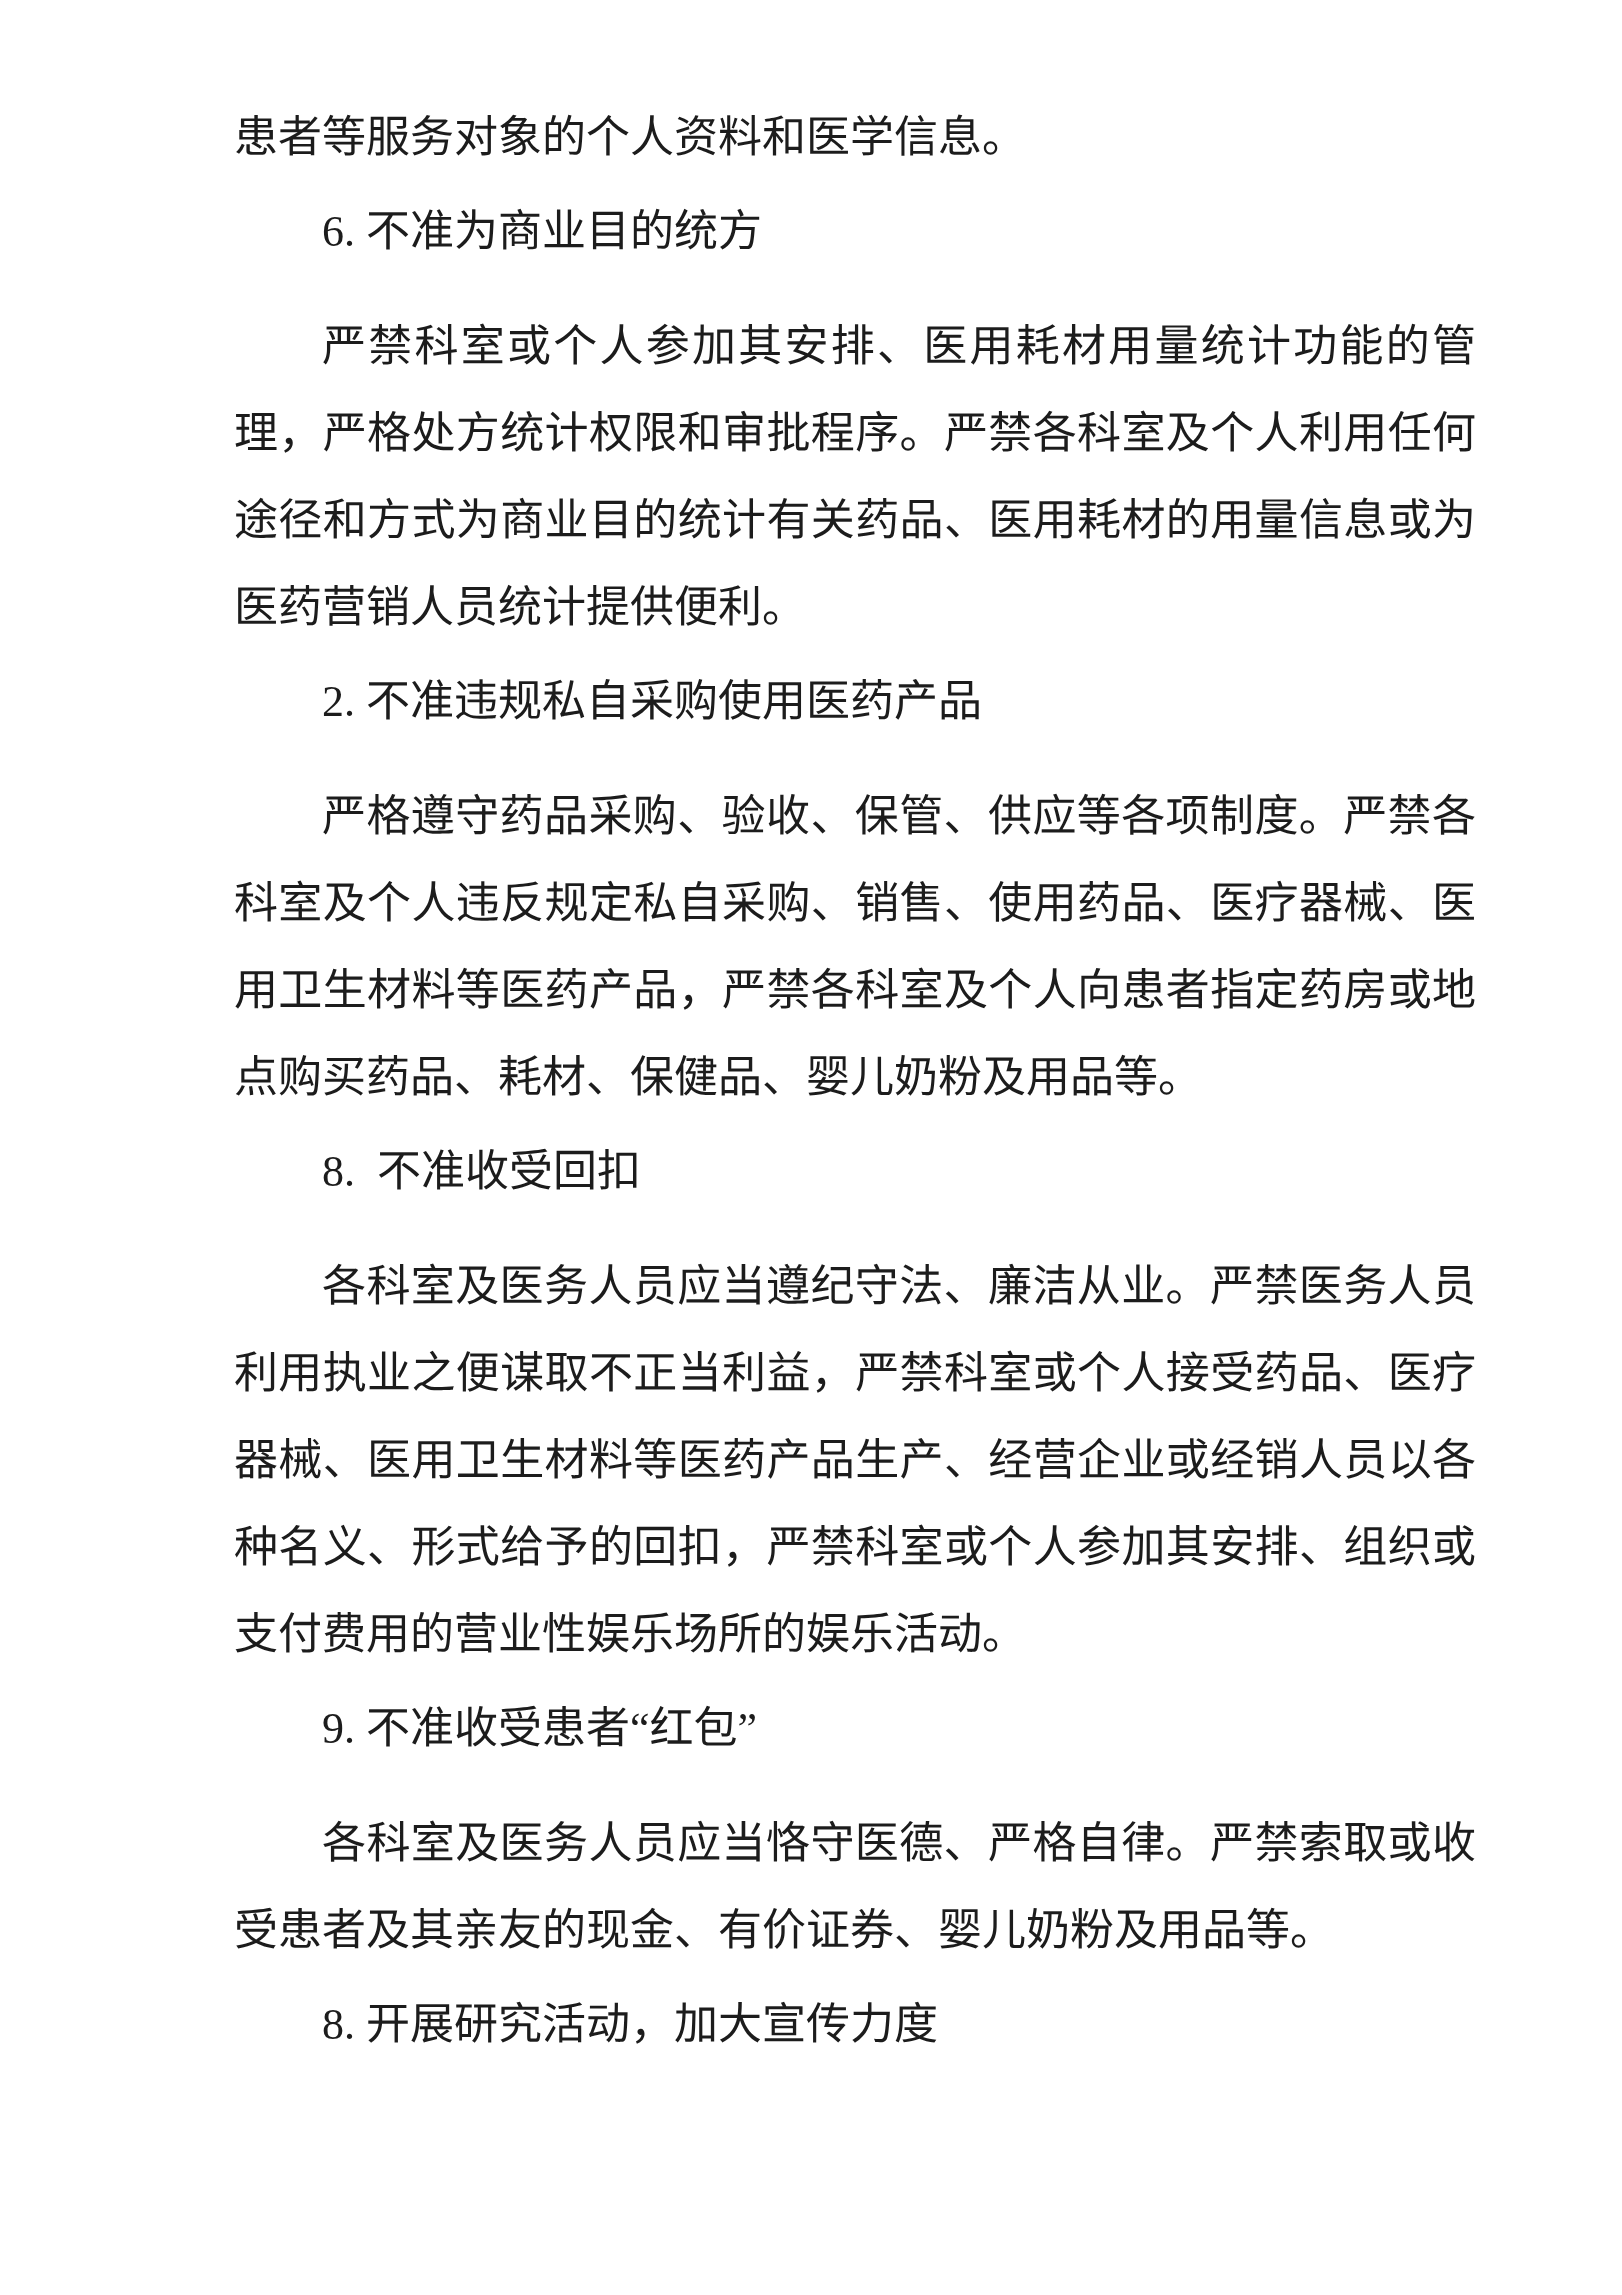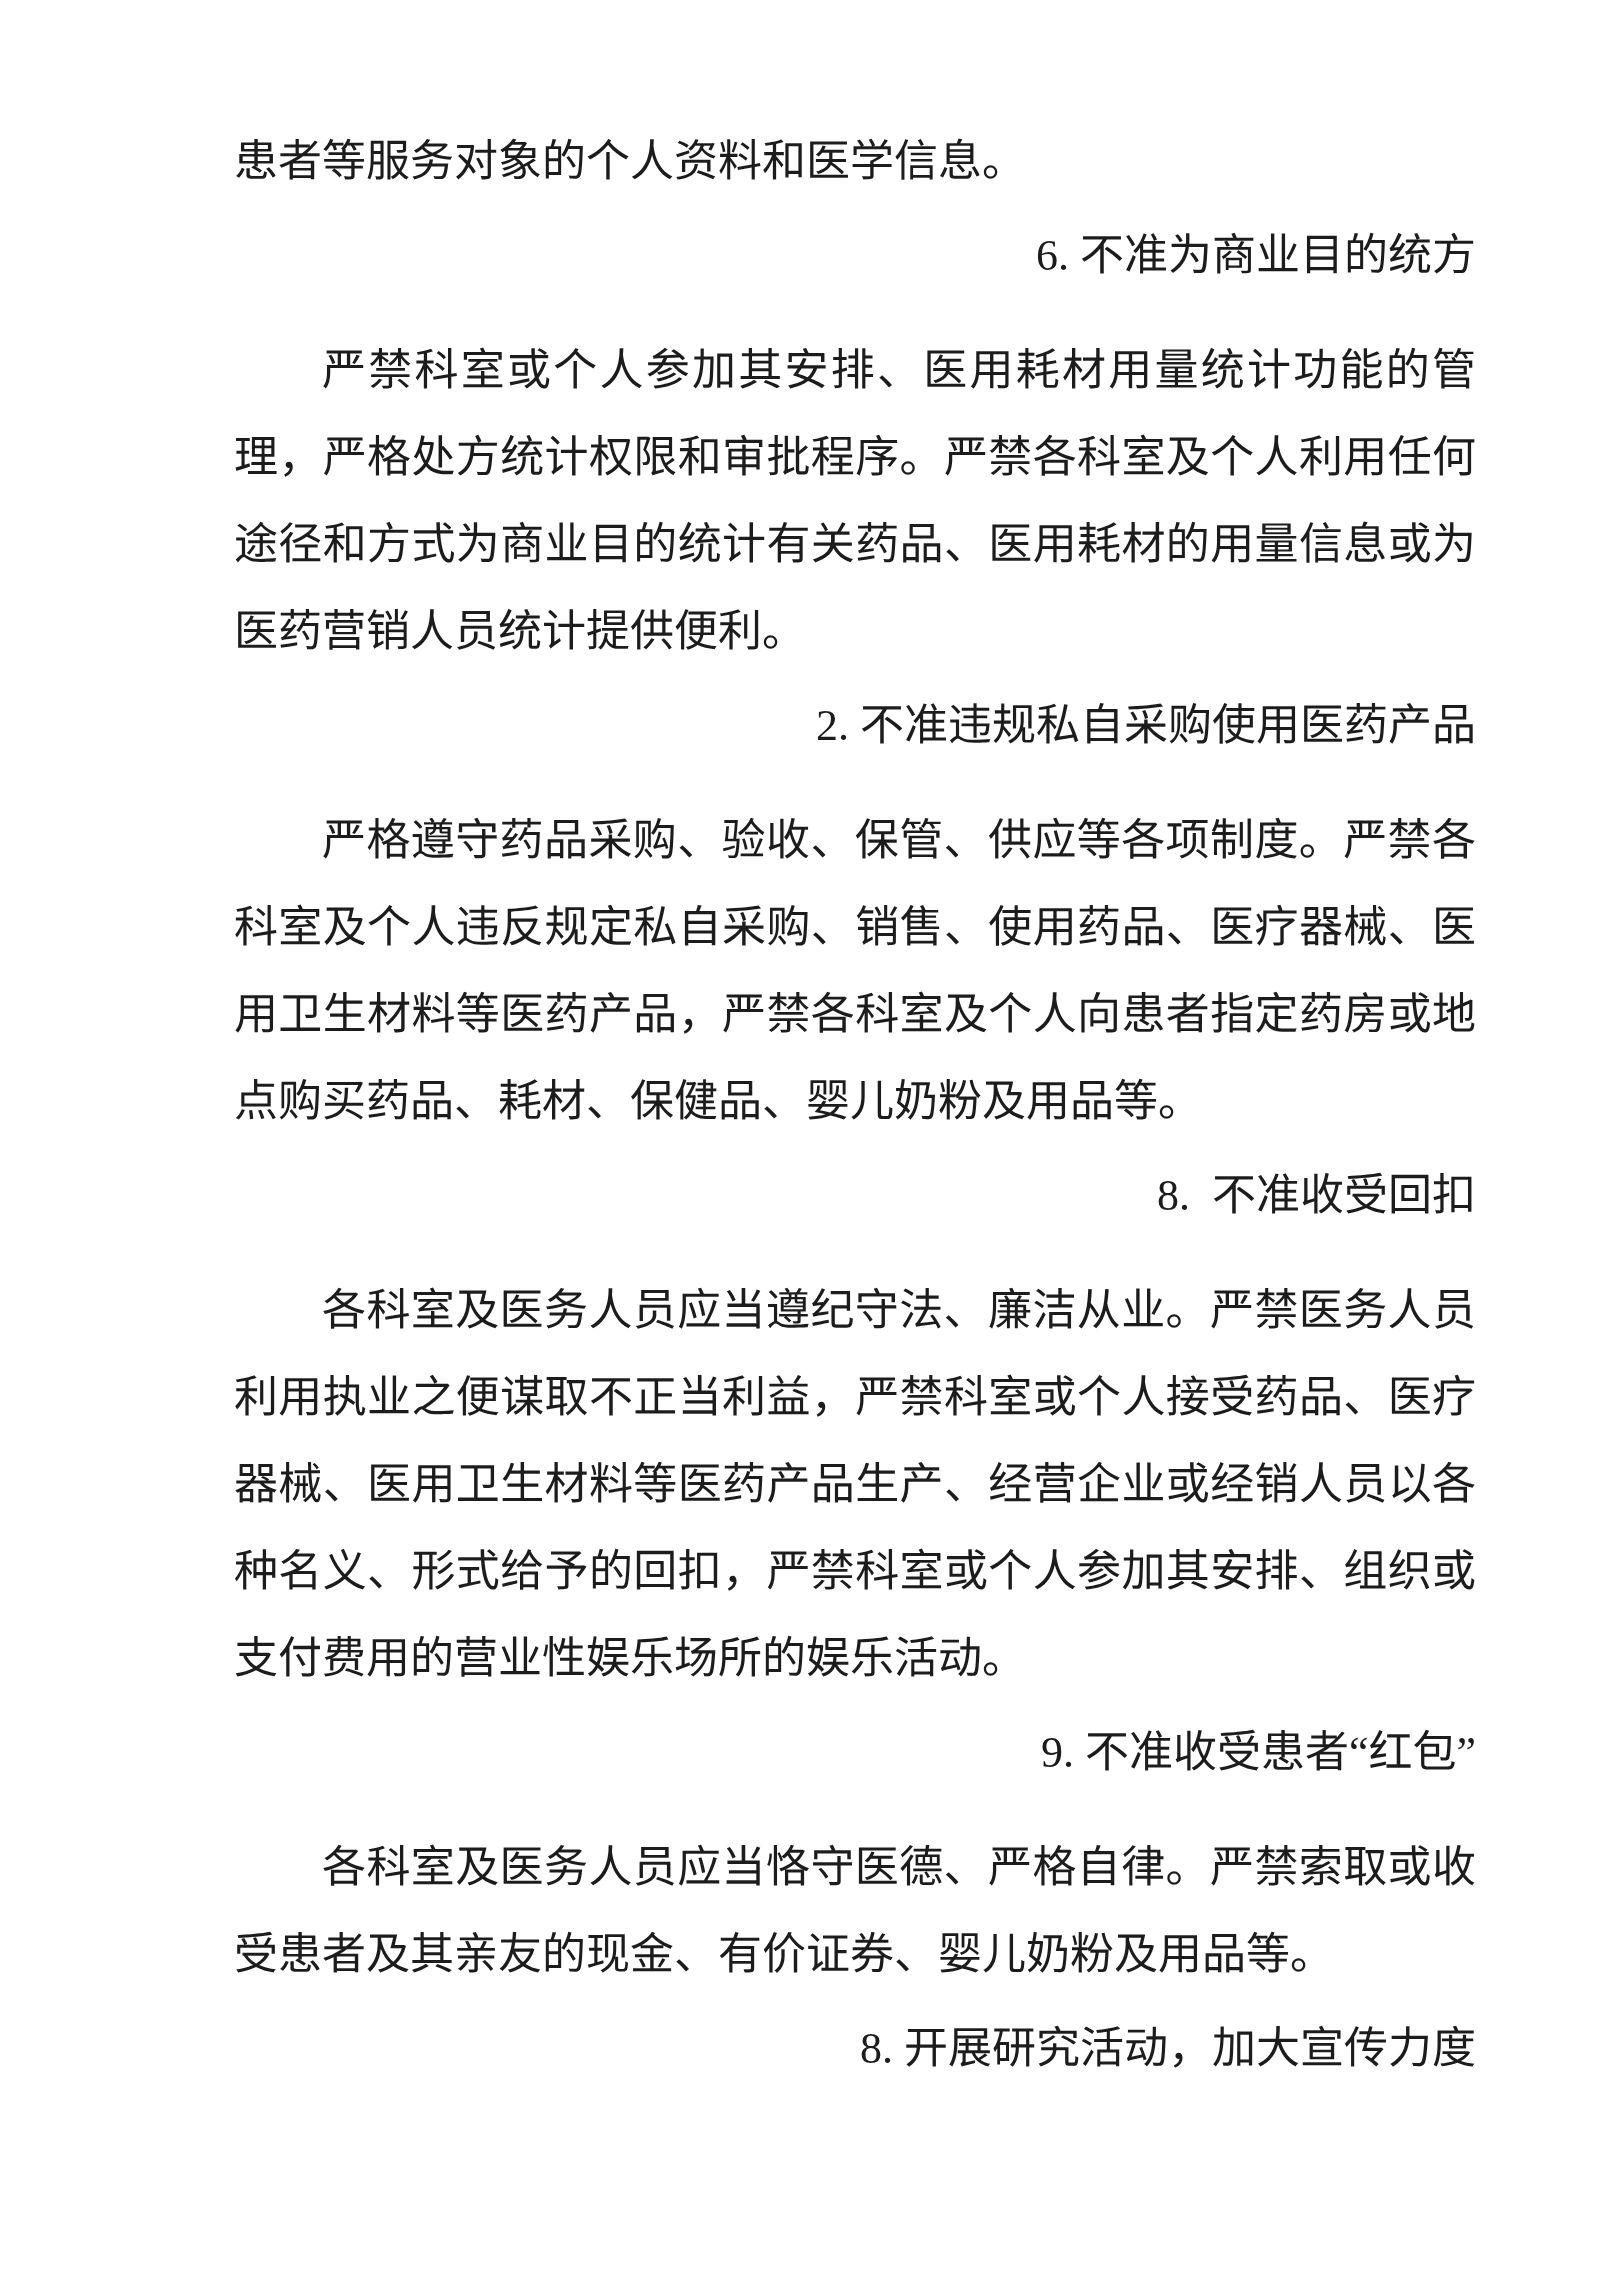--- a/index.html
+++ b/index.html
@@ -14,7 +14,7 @@
     margin: 0 auto;
     background: #ffffff;
     box-sizing: border-box;
-    padding: 118px 147px 35px 234px;
+    padding: 94px 147px 35px 234px;
     overflow: hidden;
     font-family: "Liberation Serif", "DejaVu Serif", serif;
     color: #1c1c1c;

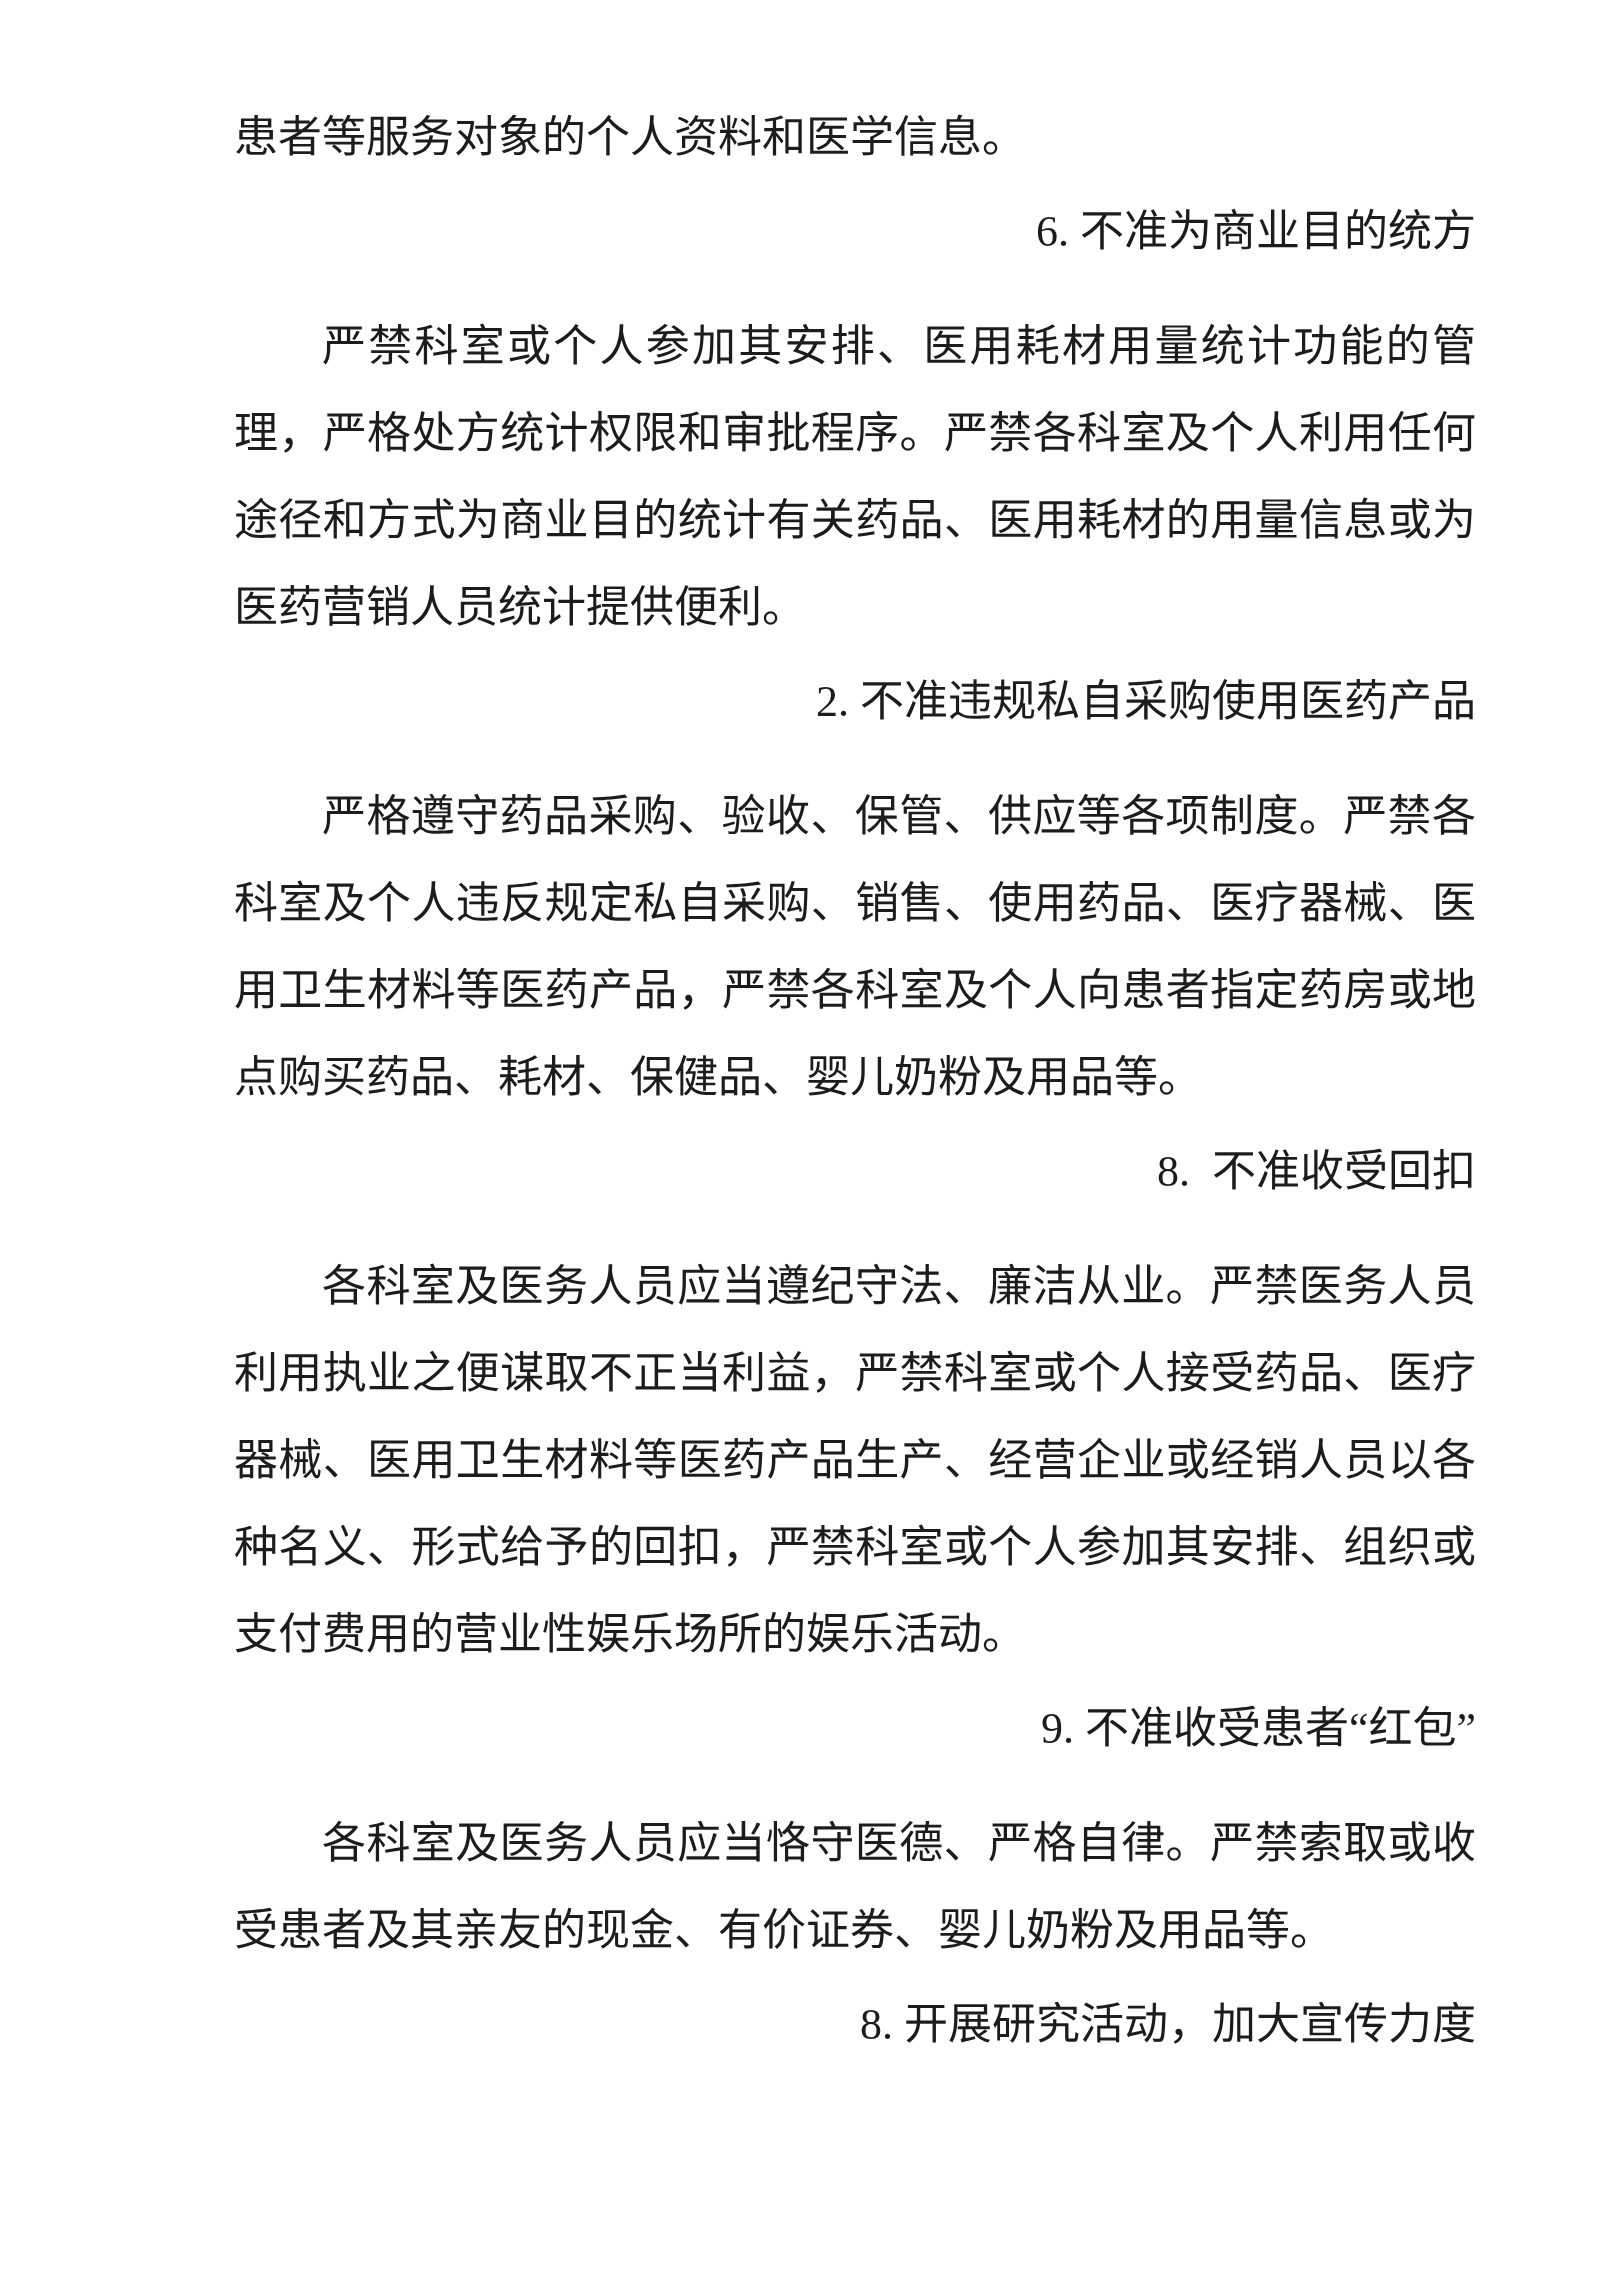--- a/index.html
+++ b/index.html
@@ -37,7 +37,7 @@
   .para.heading {
     text-indent: 2em;
     margin-bottom: 28px;
-    text-align: right;
+    text-align: left;
     white-space: pre-wrap;
   }
 </style>

